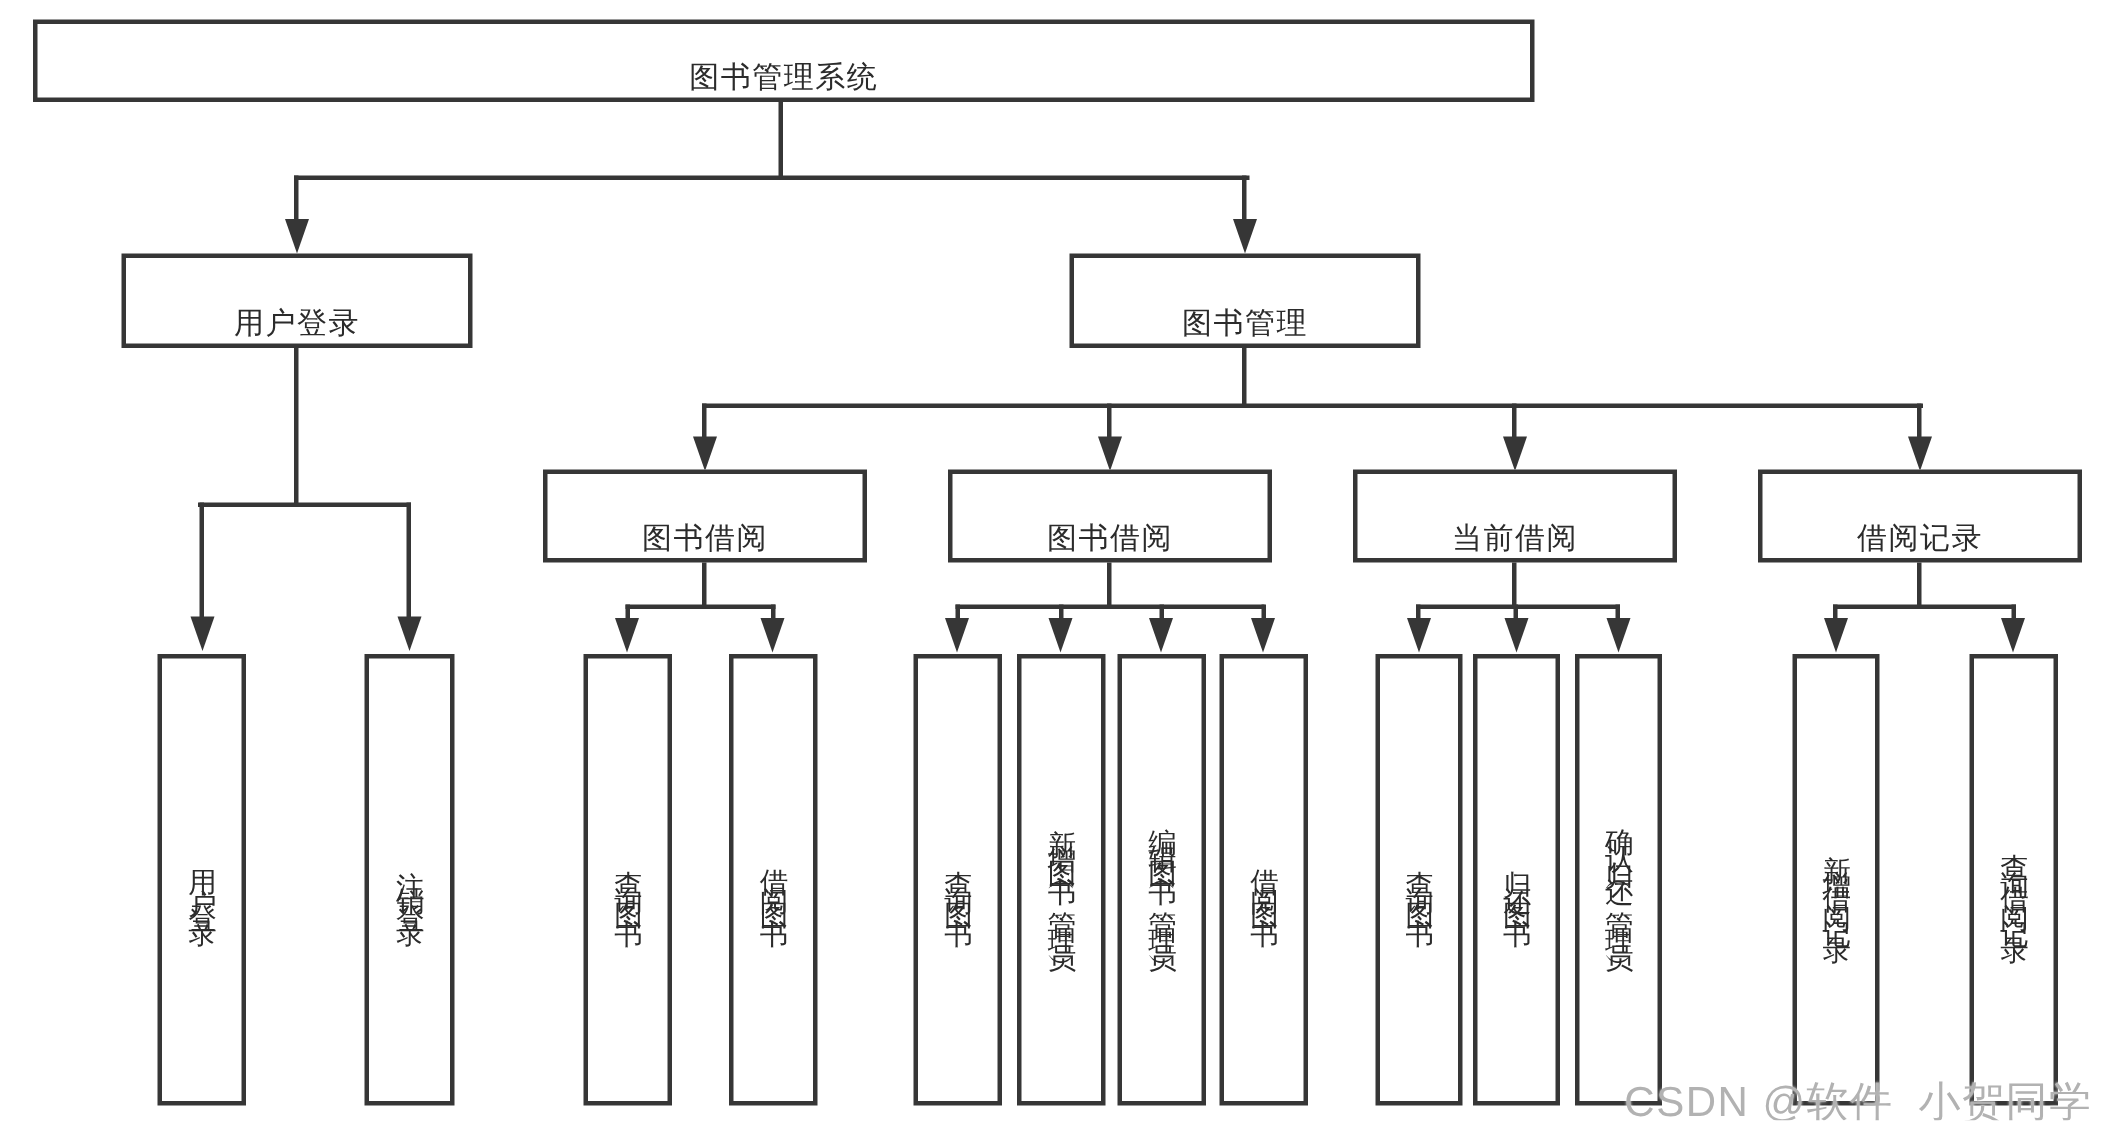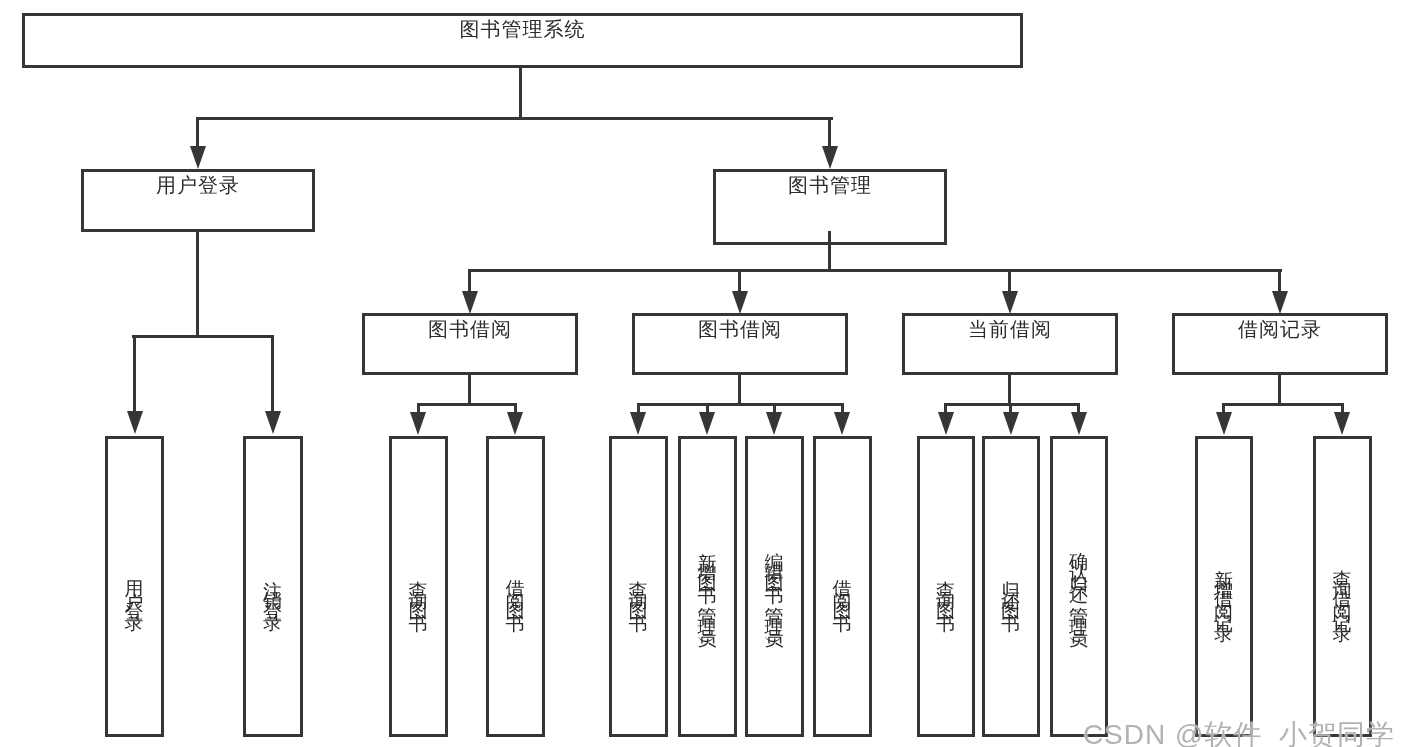--- a/index.html
+++ b/index.html
@@ -21,7 +21,7 @@
     box-sizing:border-box;
     background:var(--background);
     border:3px solid var(--line);
-    display:flex;align-items:flex-start;justify-content:center;
+    display:flex;align-items:flex-end;justify-content:center;
     color:var(--text);
     font-size:20px;
     letter-spacing:1px;

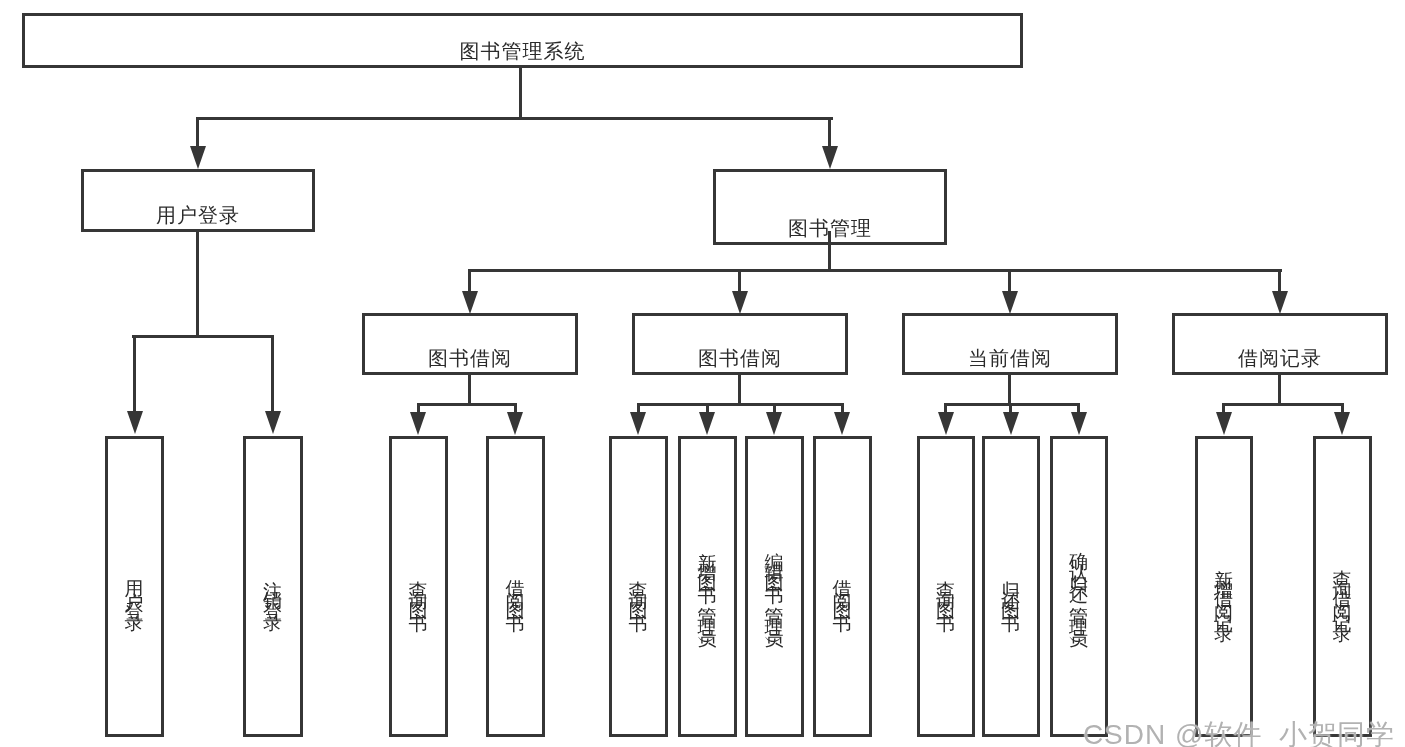--- a/index.html
+++ b/index.html
@@ -79,7 +79,7 @@
   <div class="box" style="left:81px;top:169px;width:234px;height:63px;">
     <span>用户登录</span>
   </div>
-  <div class="box" style="left:713px;top:169px;width:234px;height:76px;">
+  <div class="box" style="left:713px;top:169px;width:234px;height:63px;">
     <span>图书管理</span>
   </div>
 

